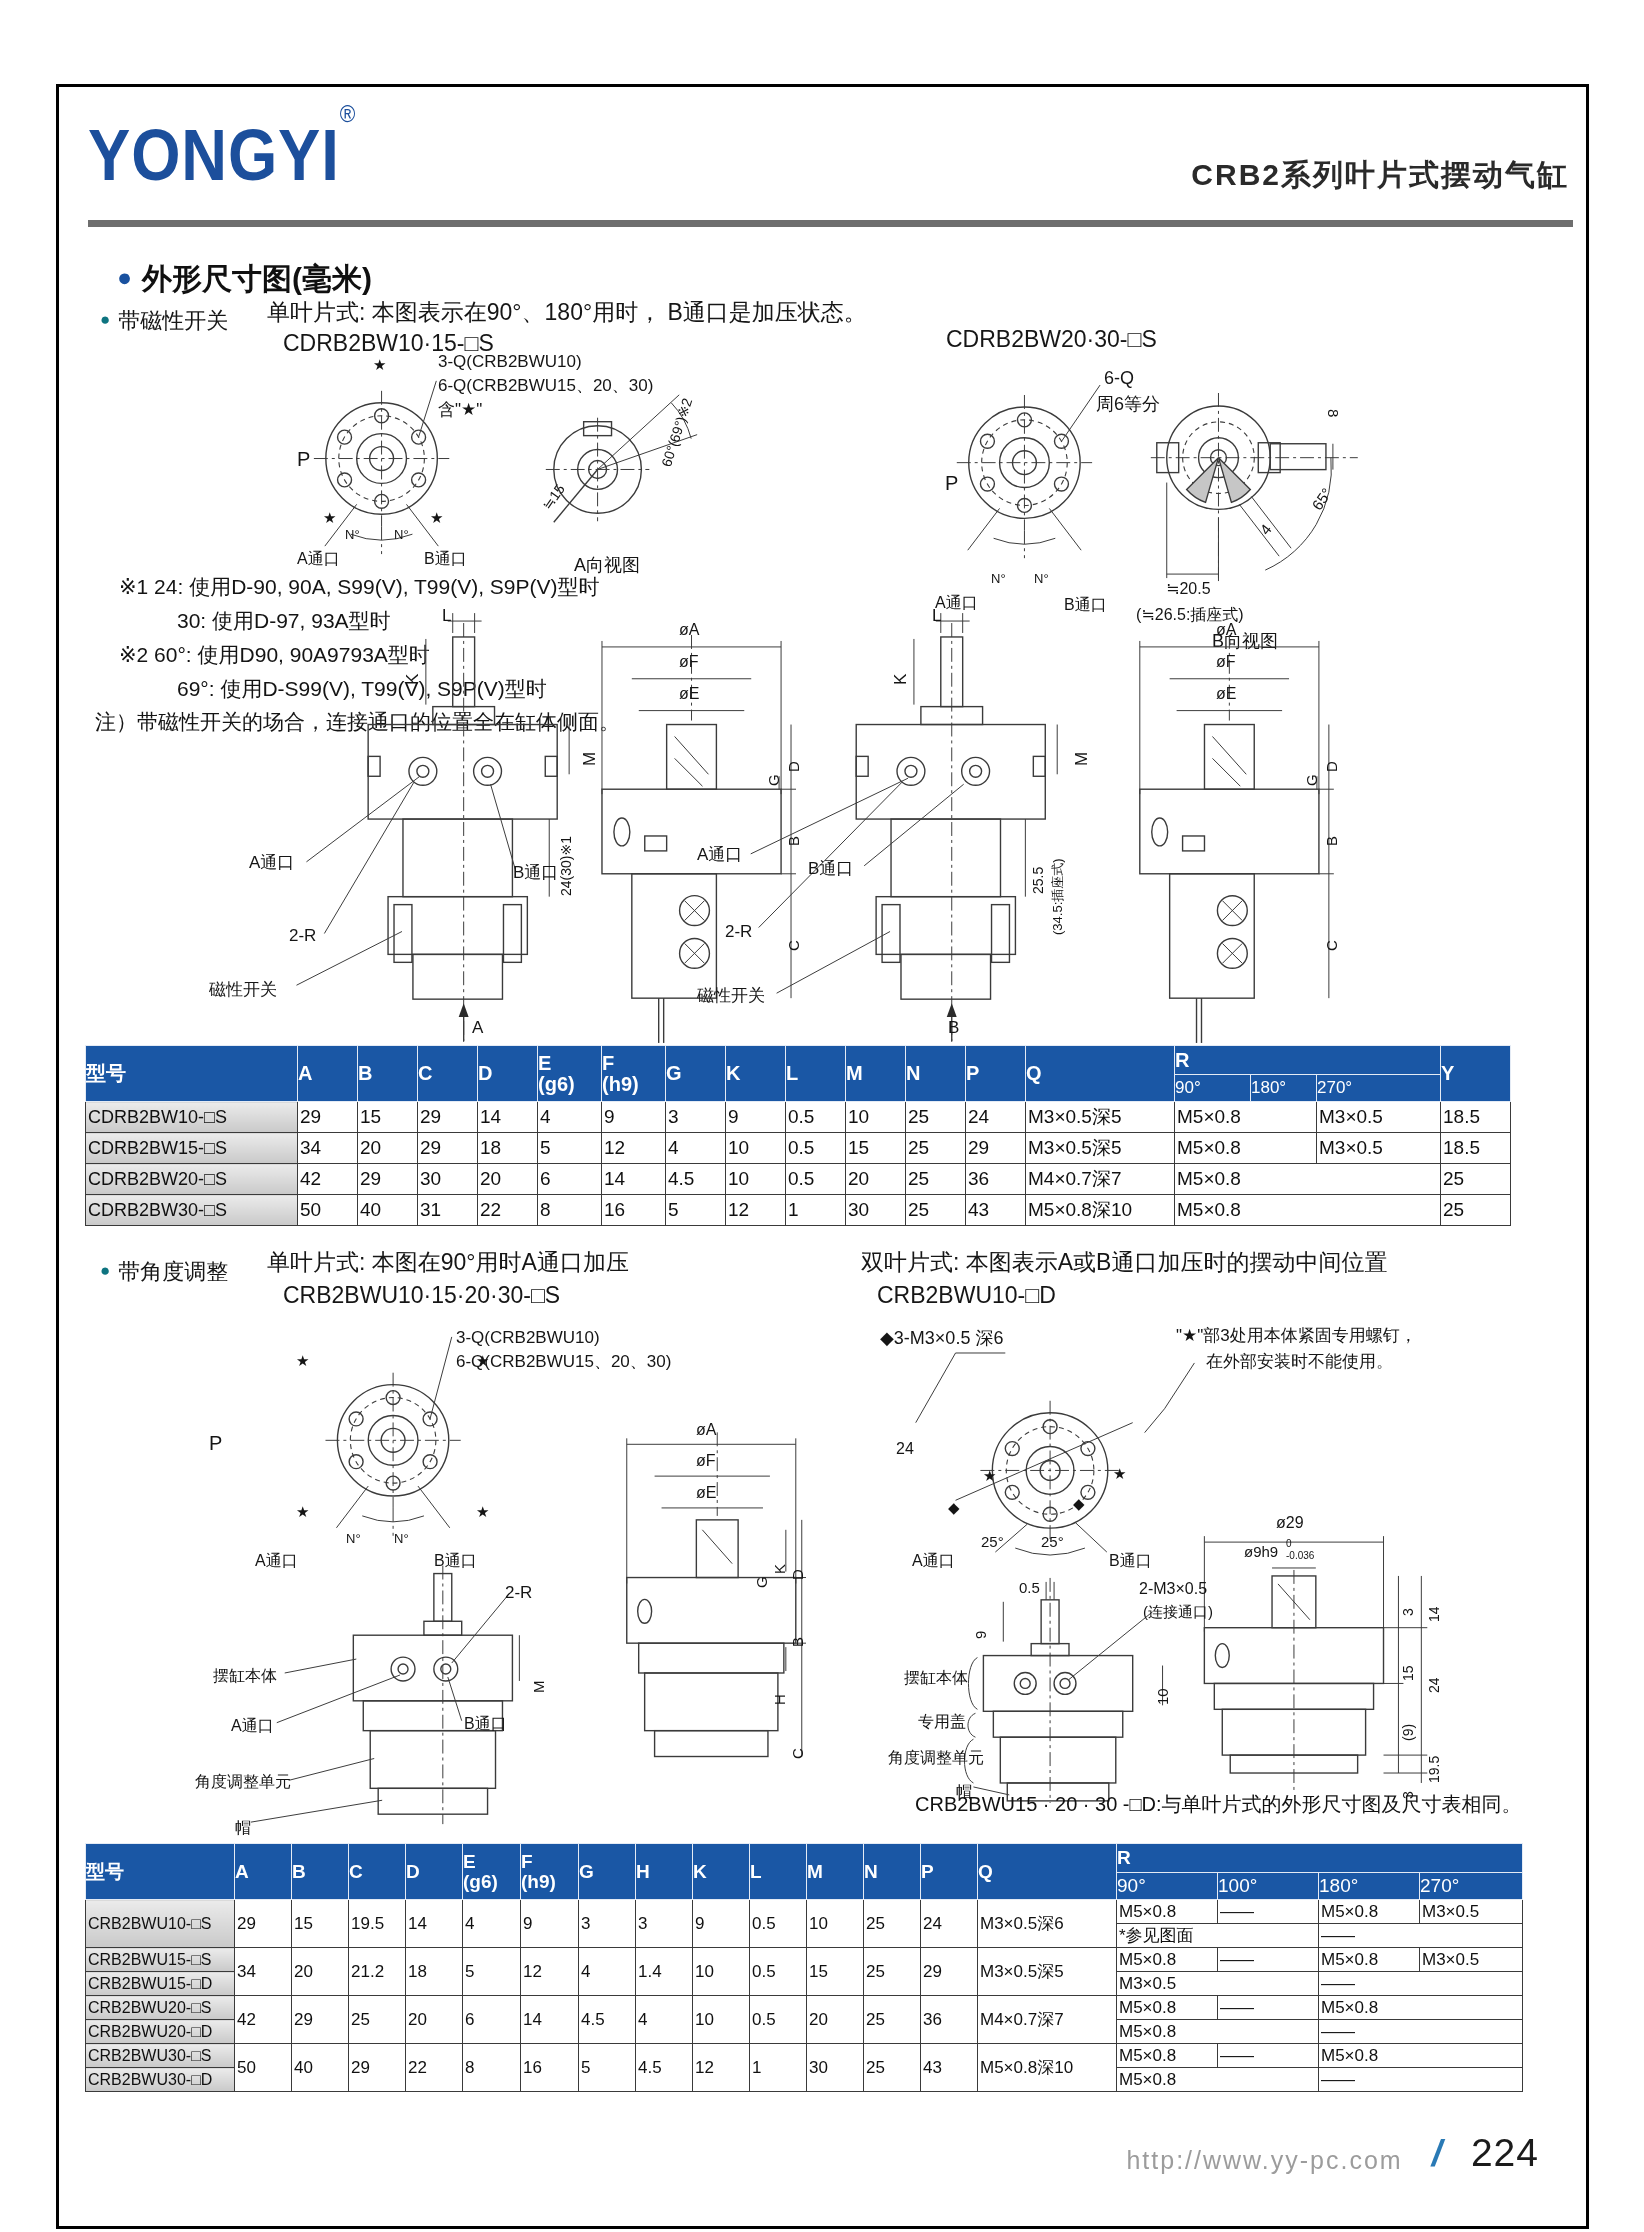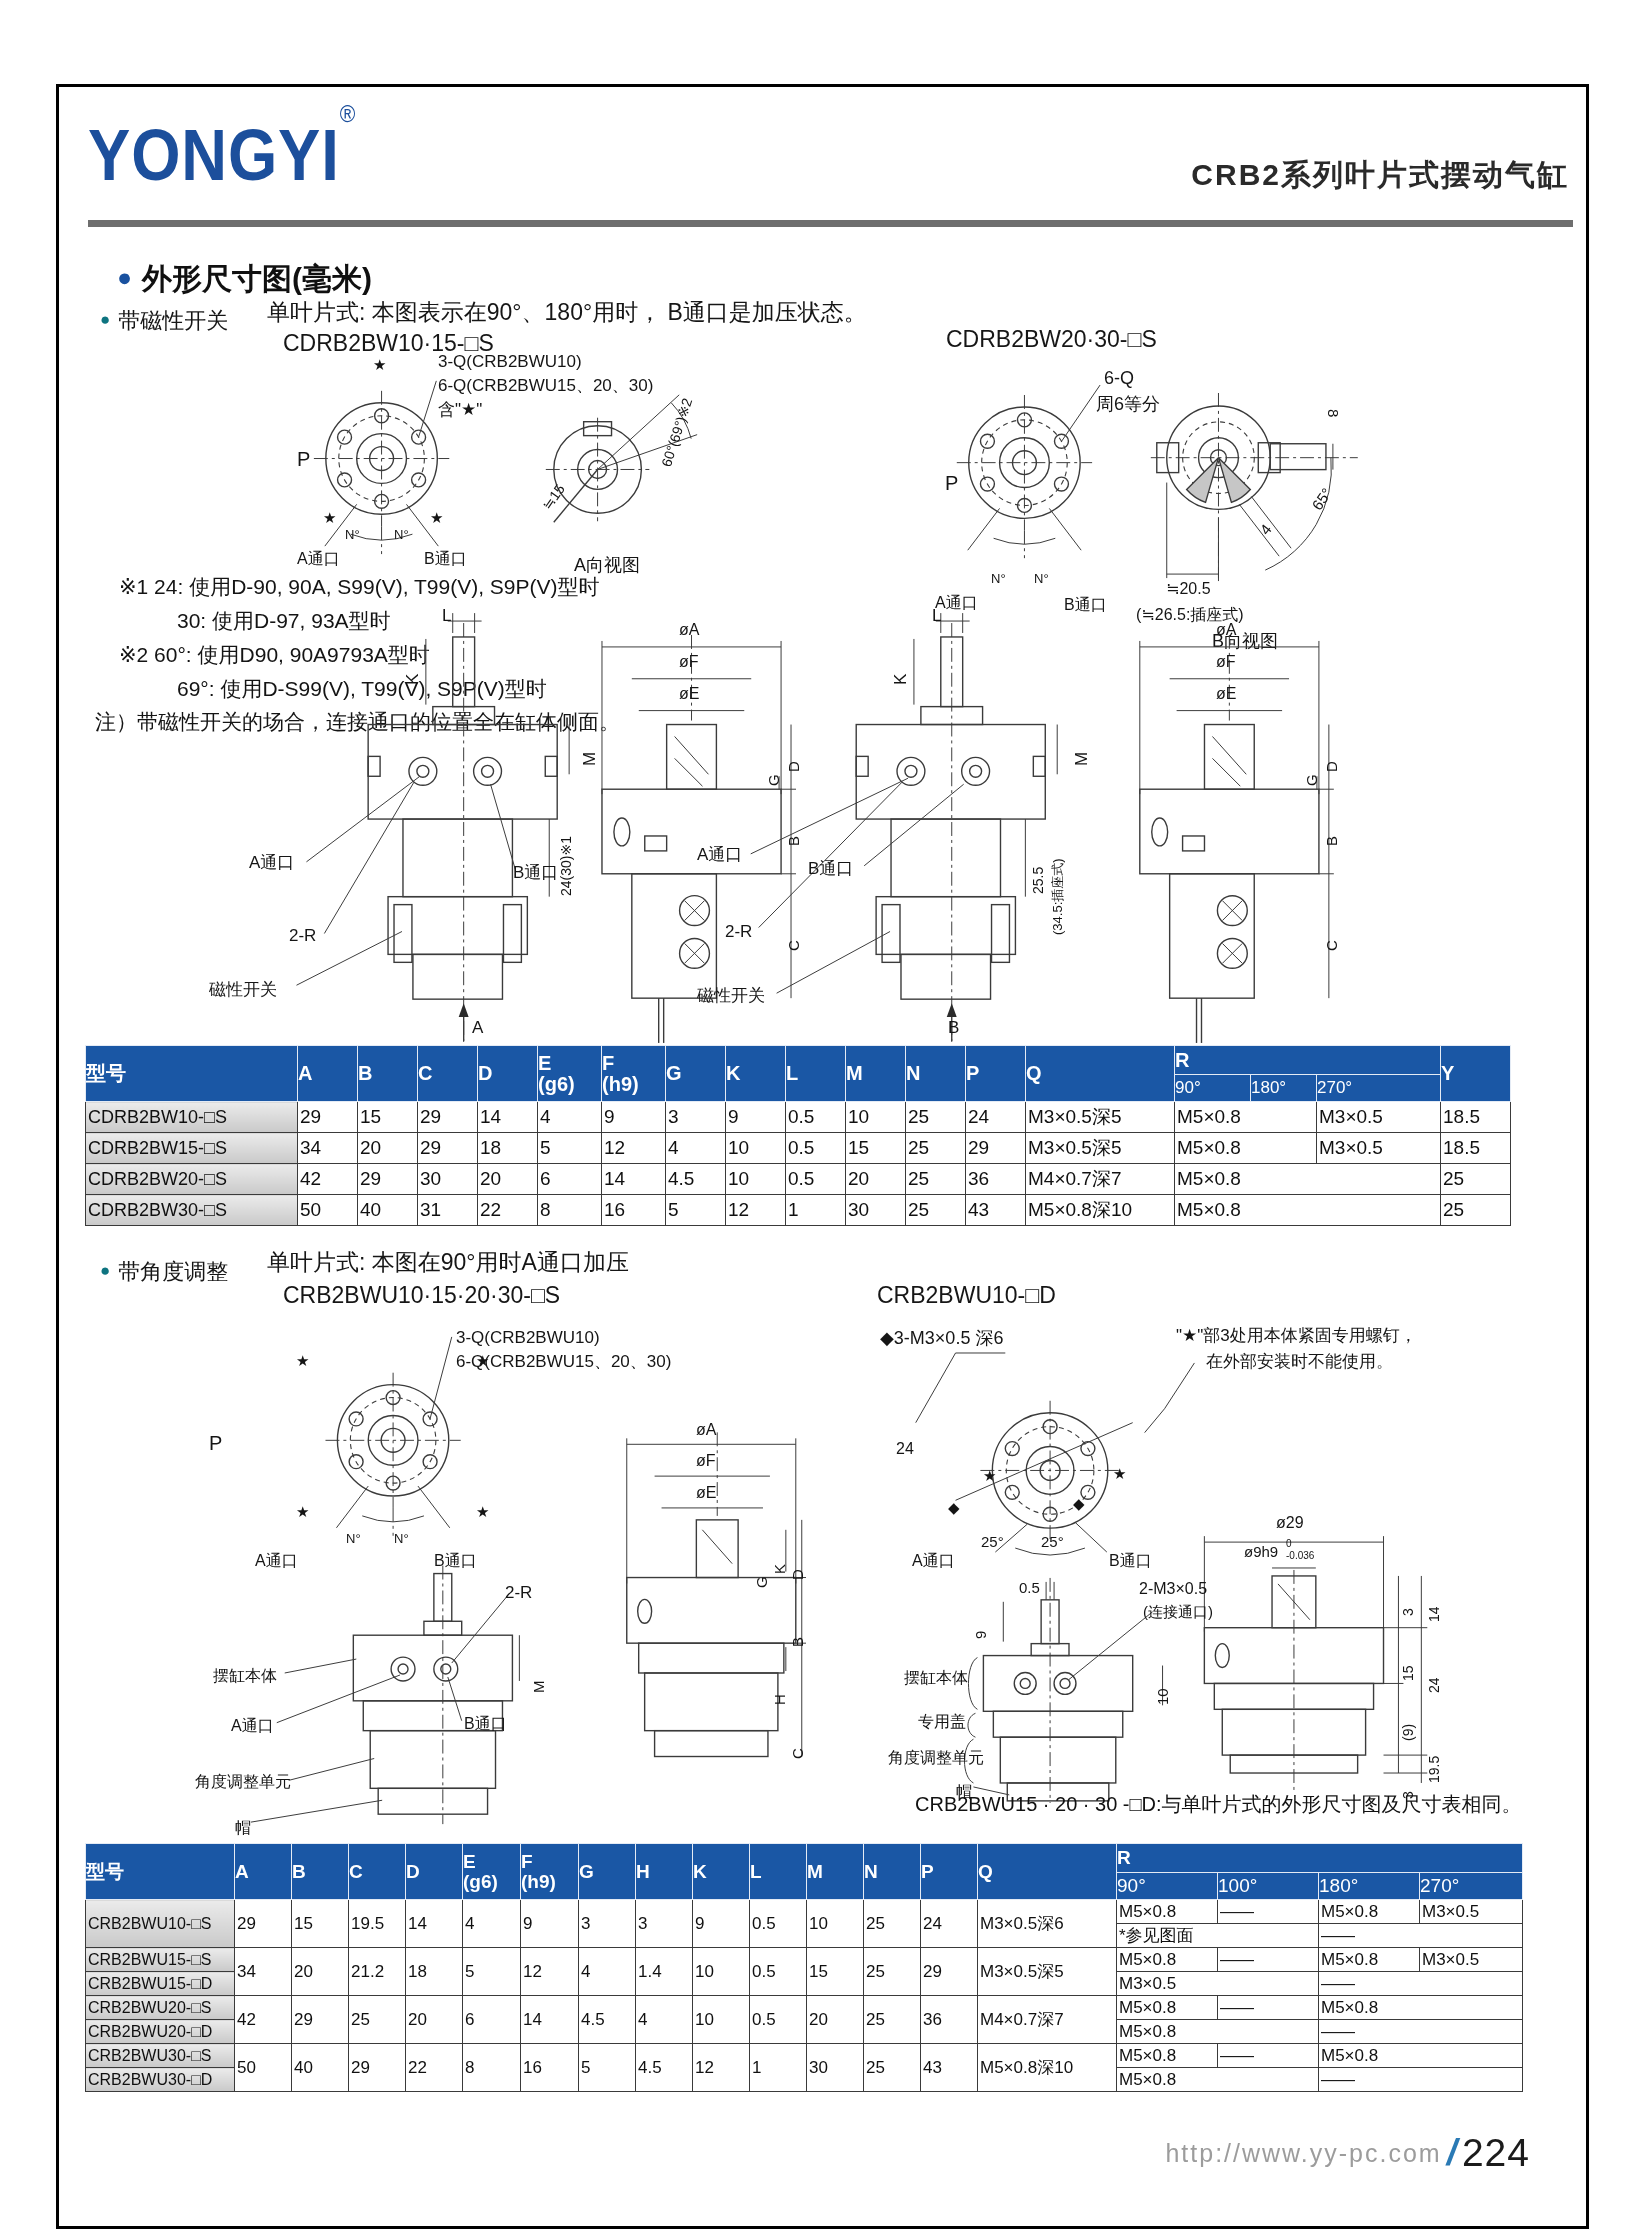--- a/index.html
+++ b/index.html
@@ -398,6 +398,7 @@
   </div>
   <div class="desc" style="left:267px;top:1247px;">单叶片式: 本图在90°用时A通口加压</div>
   <div class="model-code" style="left:267px;top:1282px;">CRB2BWU10·15·20·30-□S</div>
+  <div class="desc" style="left:861px;top:1247px;">双叶片式: 本图表示A或B通口加压时的摆动中间位置</div>
   <div class="model-code" style="left:861px;top:1282px;">CRB2BWU10-□D</div>
 
   <div class="panel" style="left:189px;top:1323px;width:617px;height:522px;">

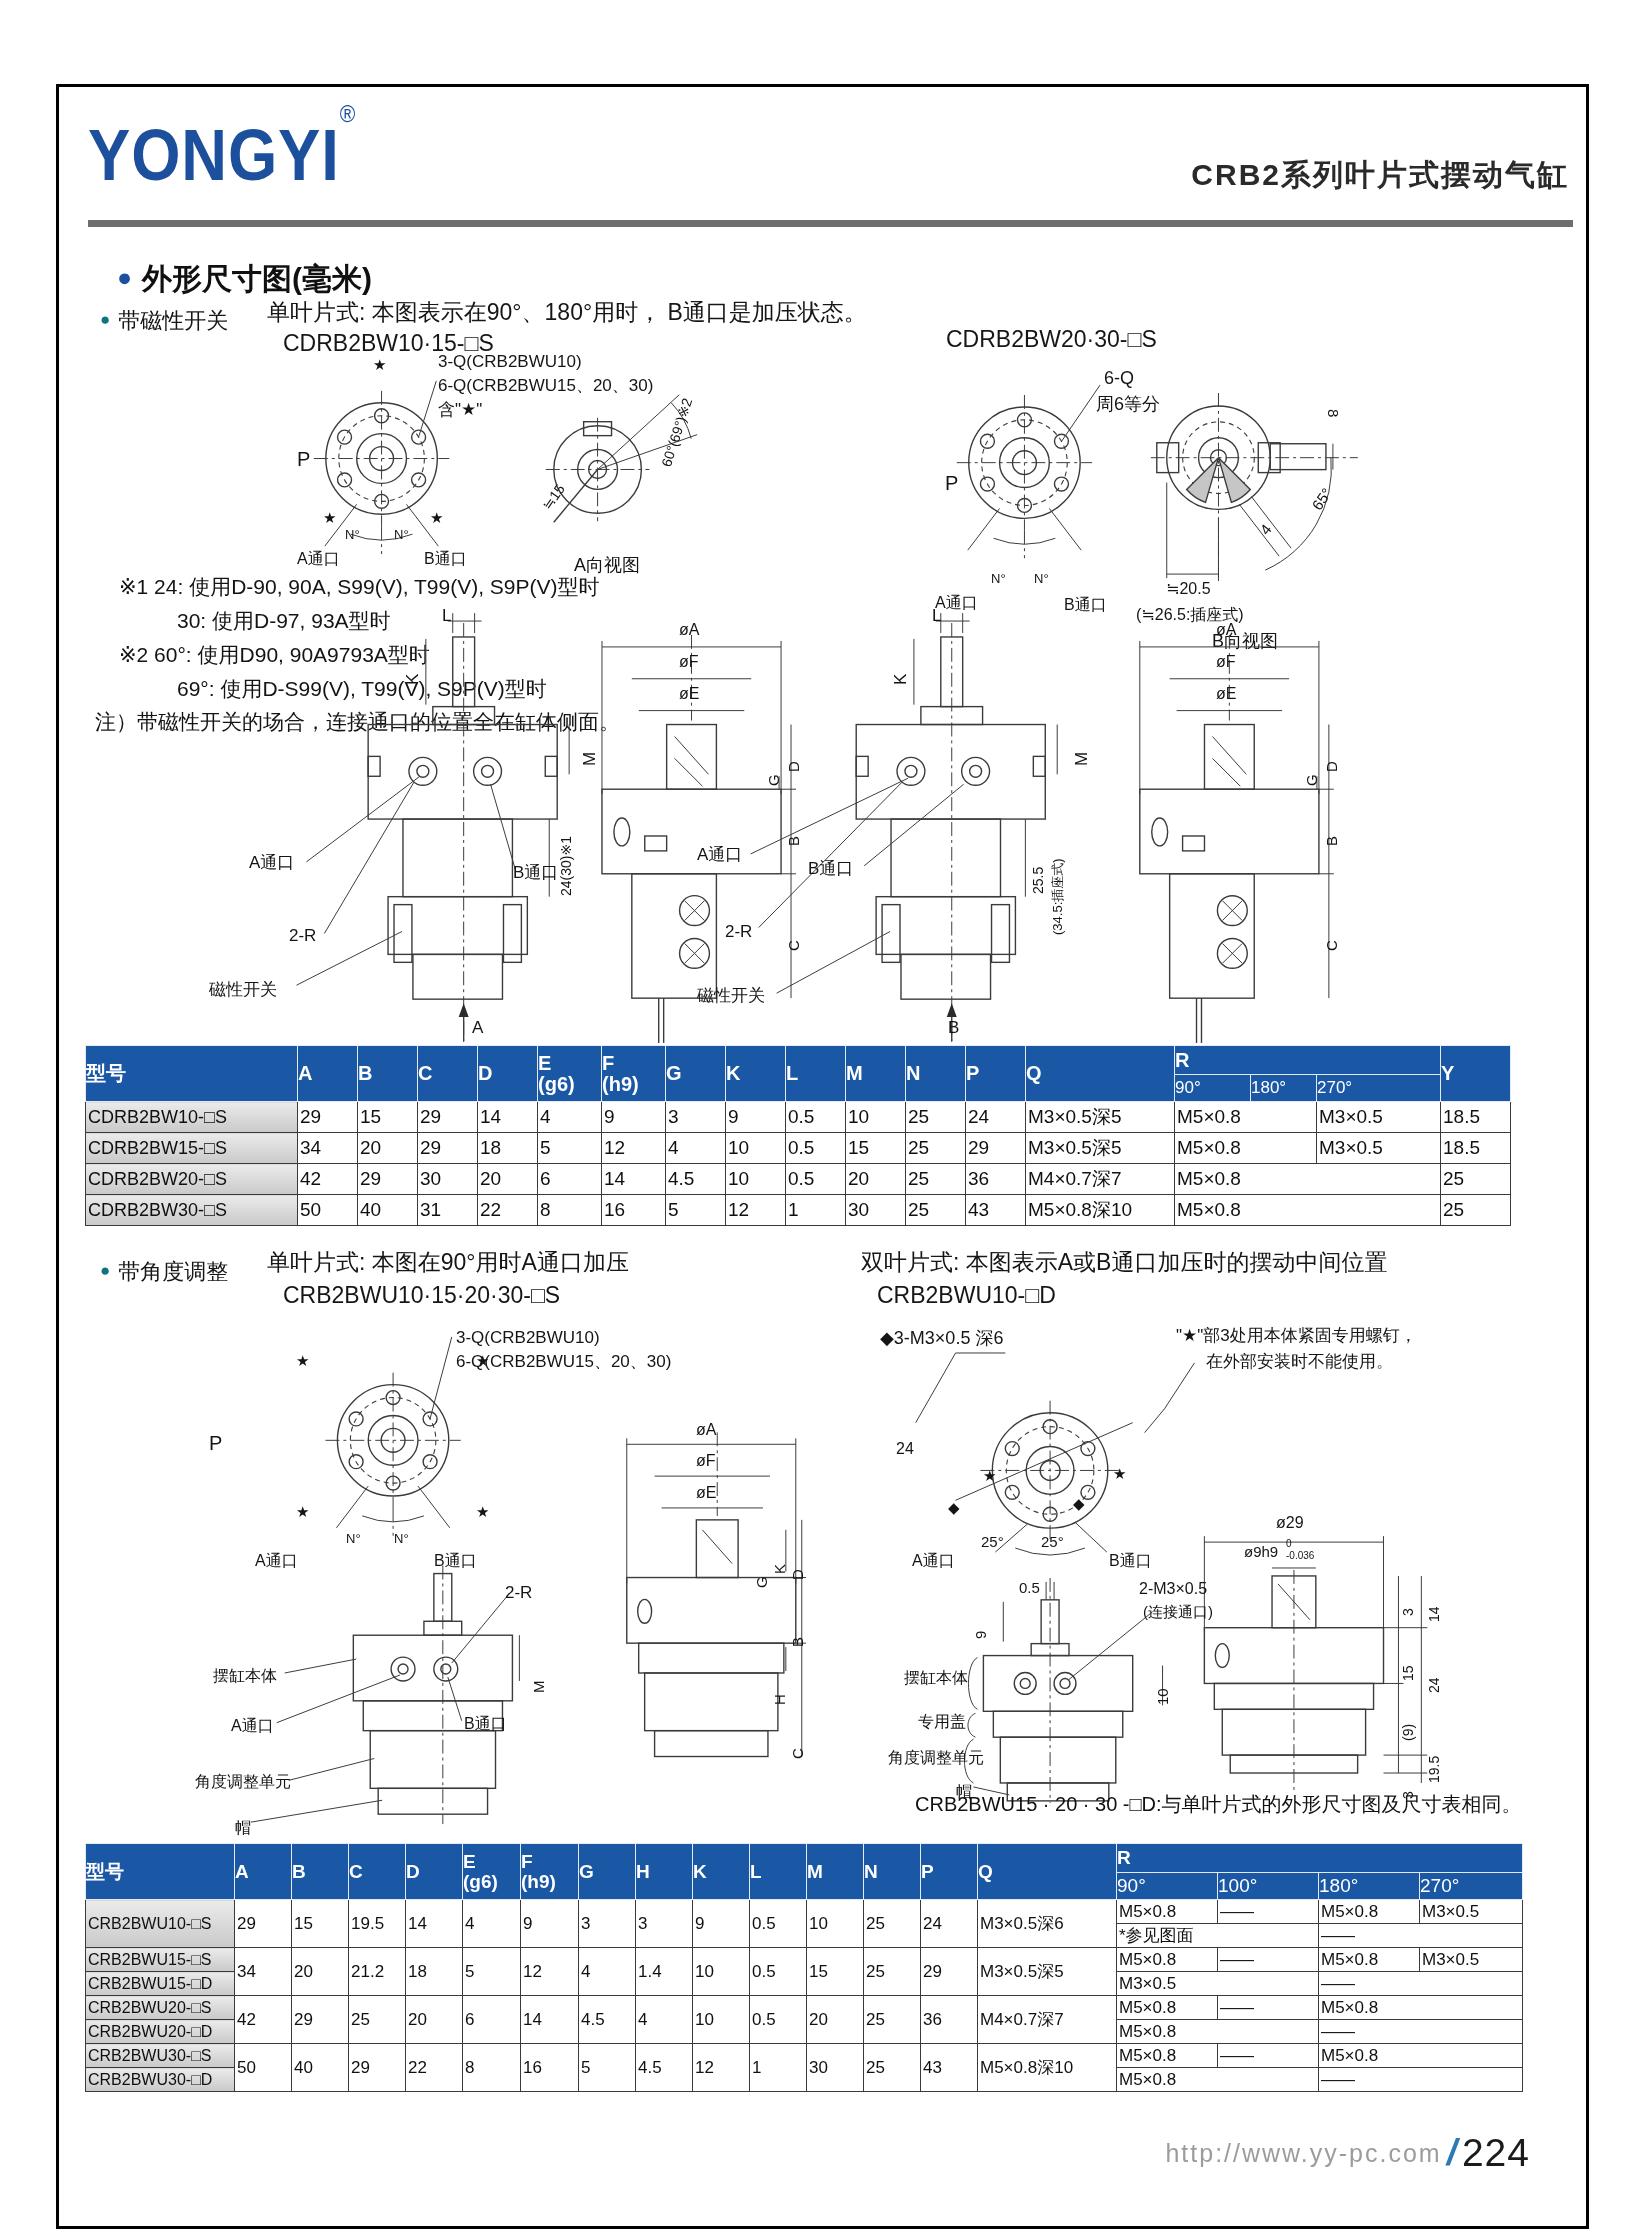--- a/index.html
+++ b/index.html
@@ -46,7 +46,7 @@
   #table2-wrap td.model{font-size:16px;}
   #table2-wrap th{font-size:19px;}
 
-  .footer{position:absolute;top:2131px;right:115px;display:flex;align-items:center;}
+  .footer{position:absolute;top:2131px;right:106px;display:flex;align-items:flex-end;gap:24px;}
   .footer .url{font-size:25px;color:#9c9c9c;letter-spacing:2px;}
   .footer .slash{color:#2a7ab5;font-size:37px;font-weight:bold;font-style:italic;margin:0 5px;}
   .footer .pnum{color:#1b1b1b;font-size:39px;letter-spacing:1px;}

